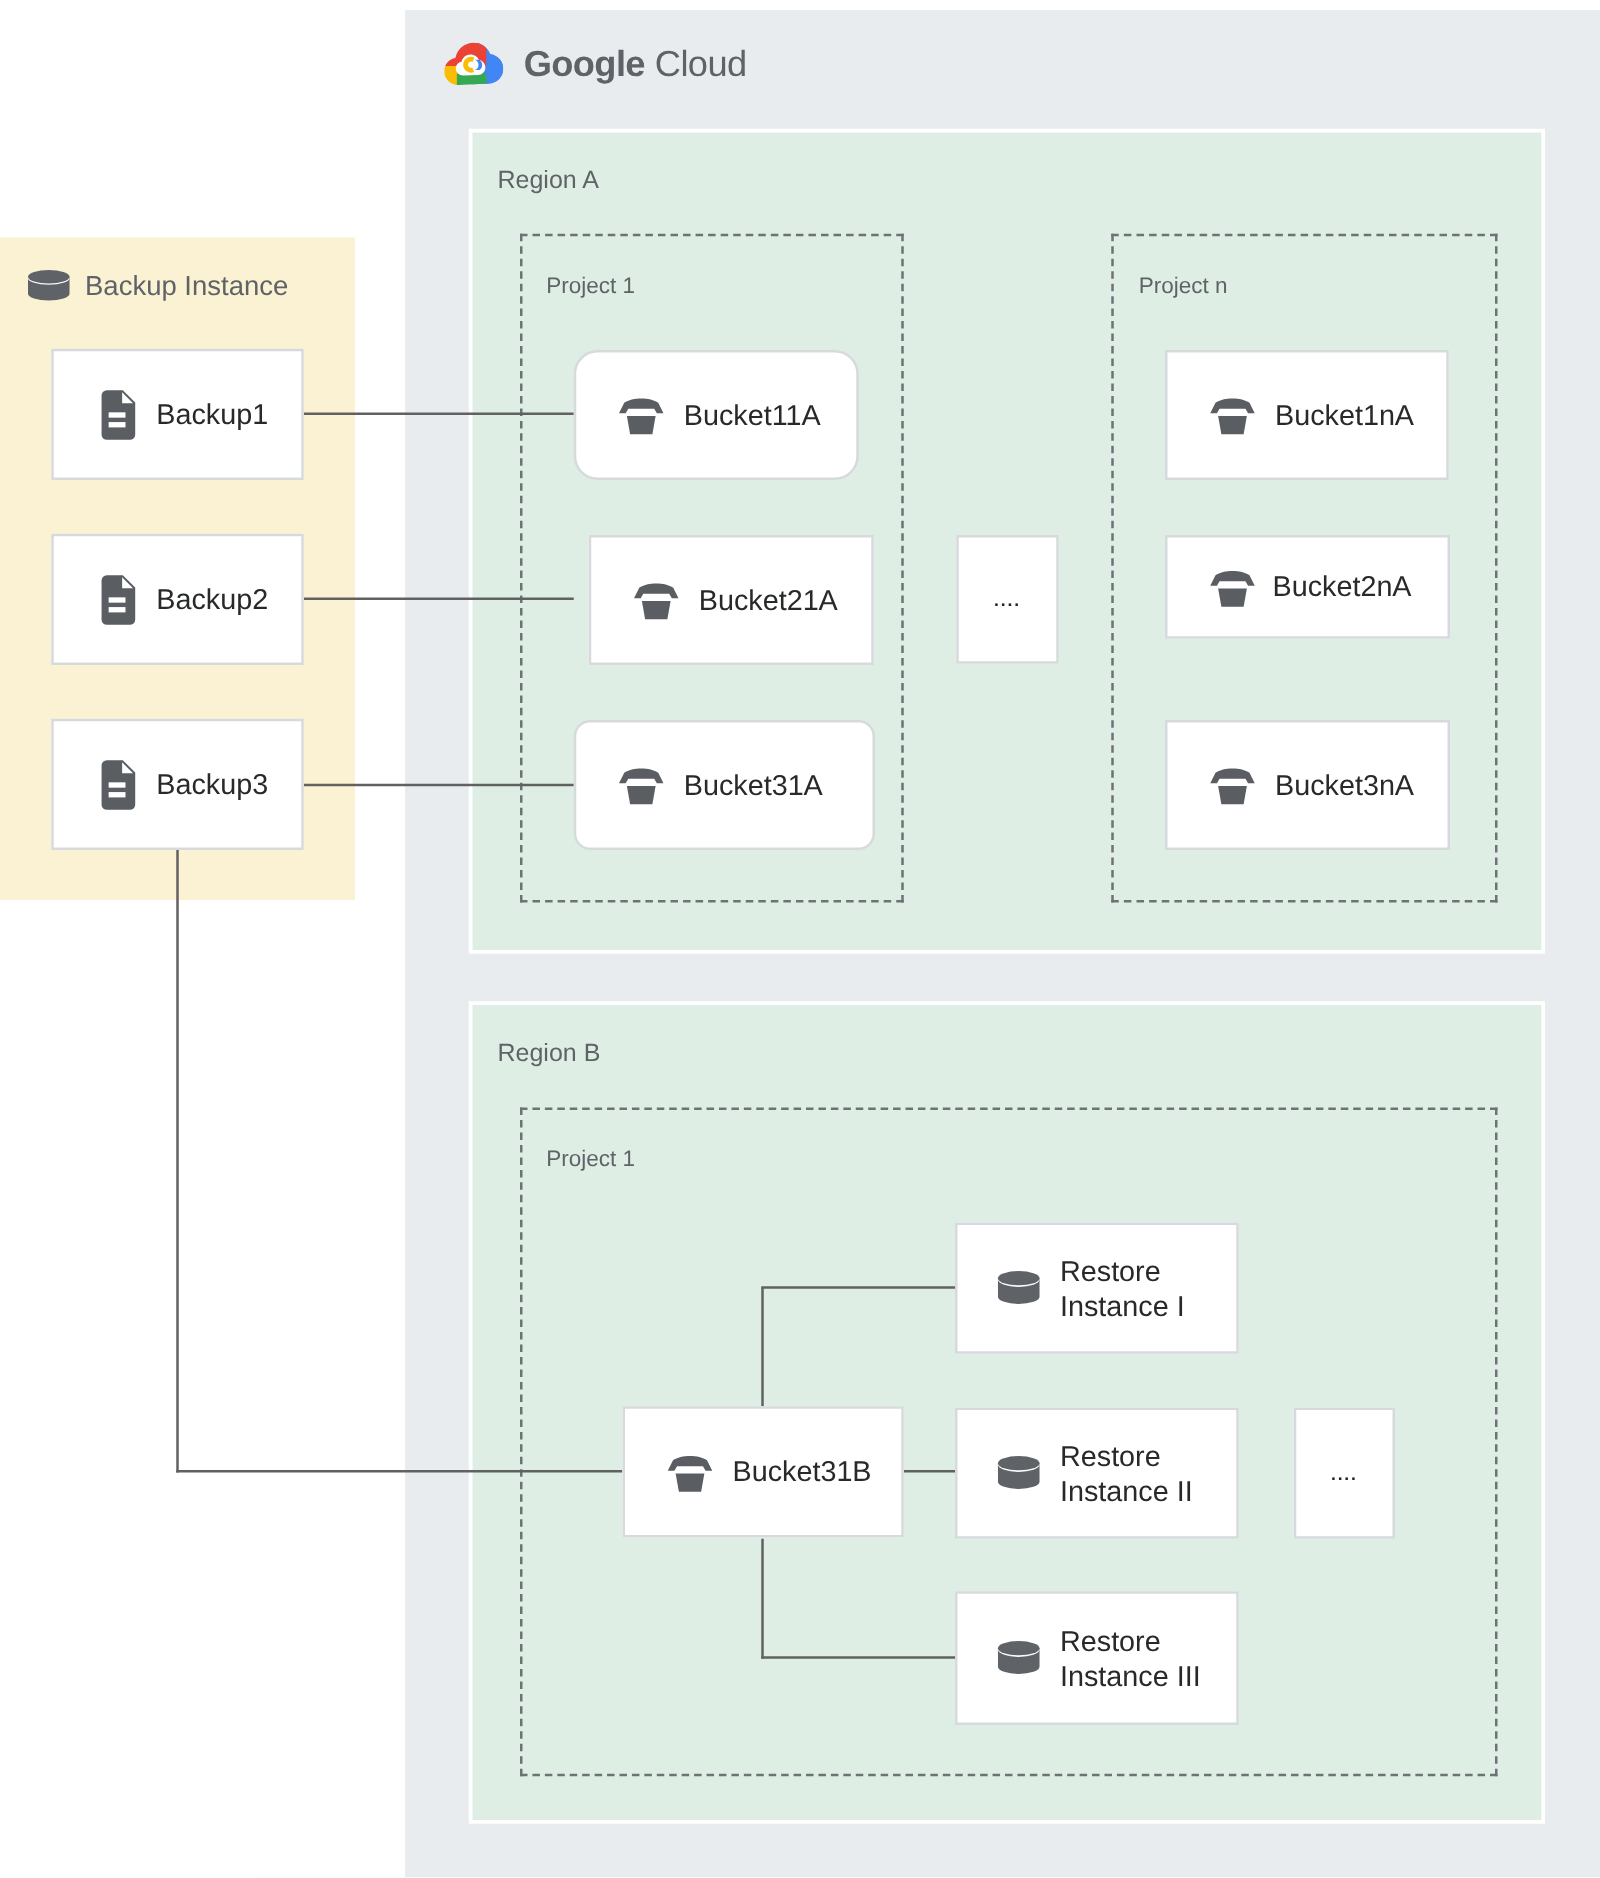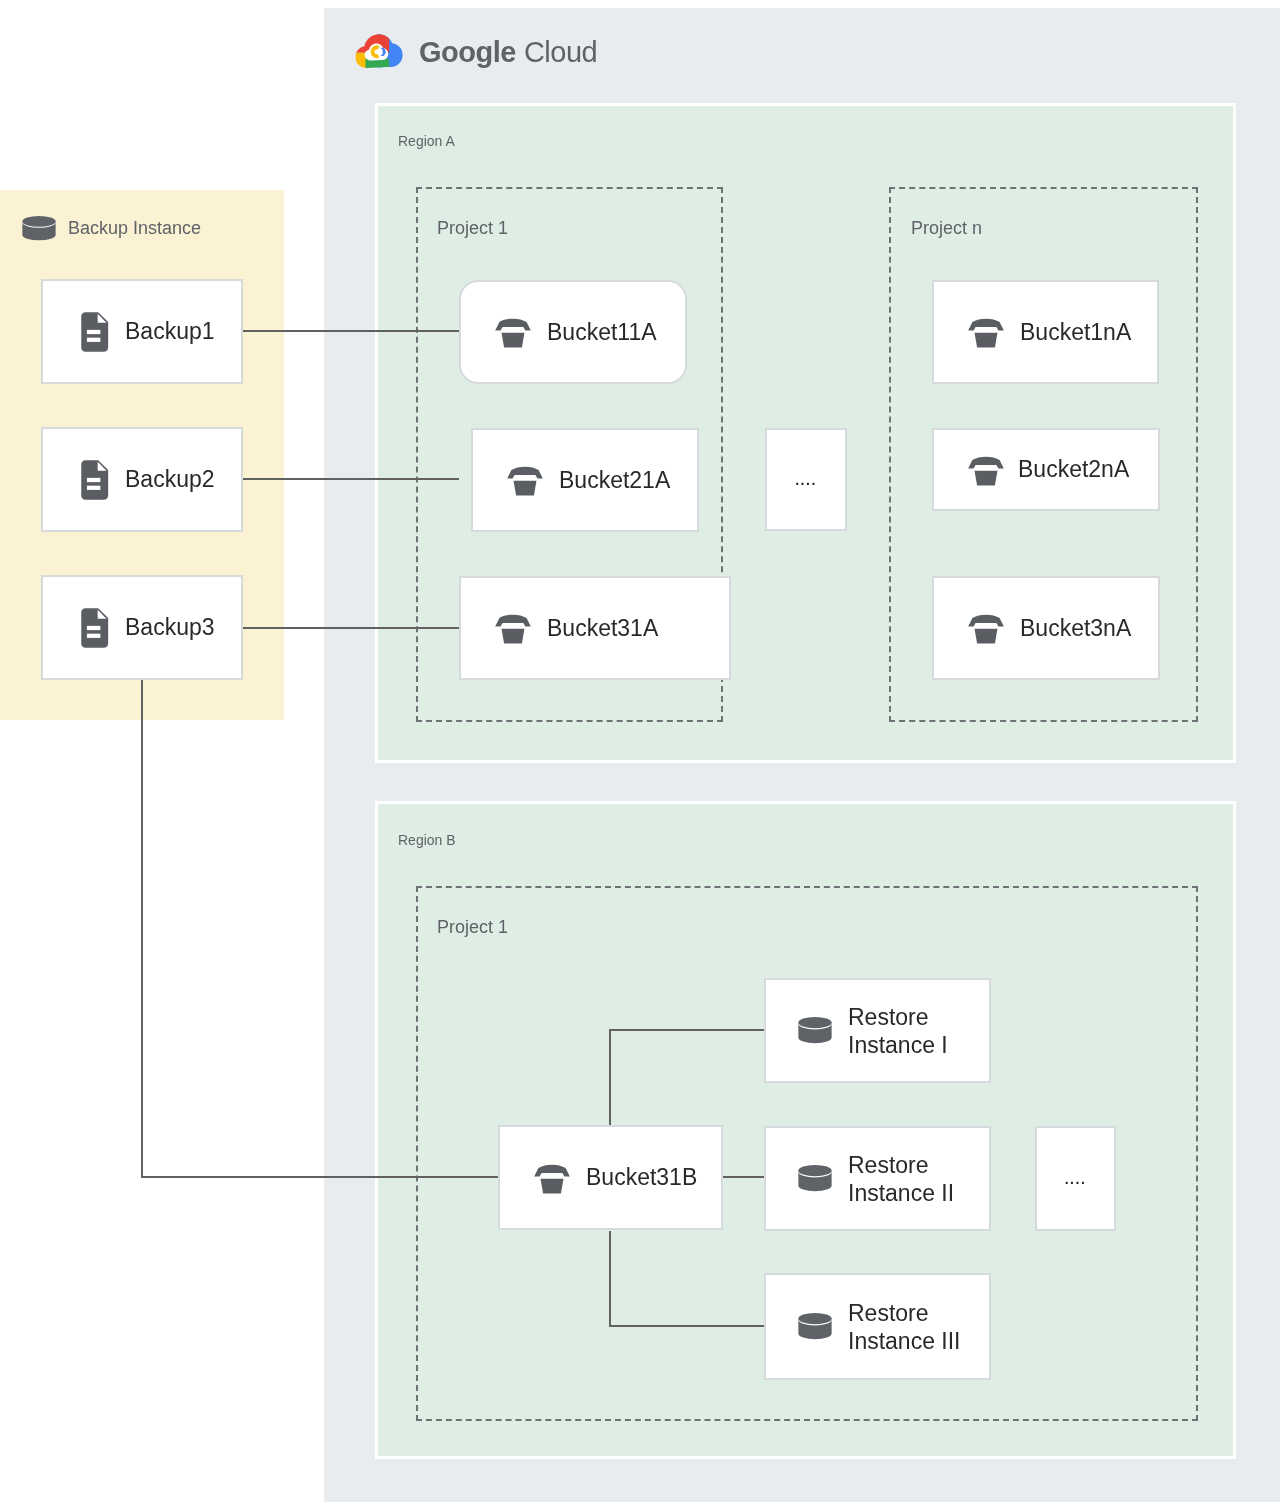--- a/index.html
+++ b/index.html
@@ -13,7 +13,7 @@
   .logo-text .brand{font-weight:600;}
   .logo-text .product{font-weight:400;margin-left:8px;}
   .region{position:absolute;background:#dfeee4;border:3px solid #ffffff;box-sizing:border-box;}
-  .region-label{position:absolute;font-size:14px;color:#5f6368;}
+  .region-label{position:absolute;font-size:20px;color:#5f6368;}
   .project{position:absolute;border:2px dashed #6e7276;box-sizing:border-box;}
   .project-label{position:absolute;font-size:18px;color:#5f6368;}
   .panel{position:absolute;left:0;top:190px;width:284px;height:530px;background:#faf2d2;}

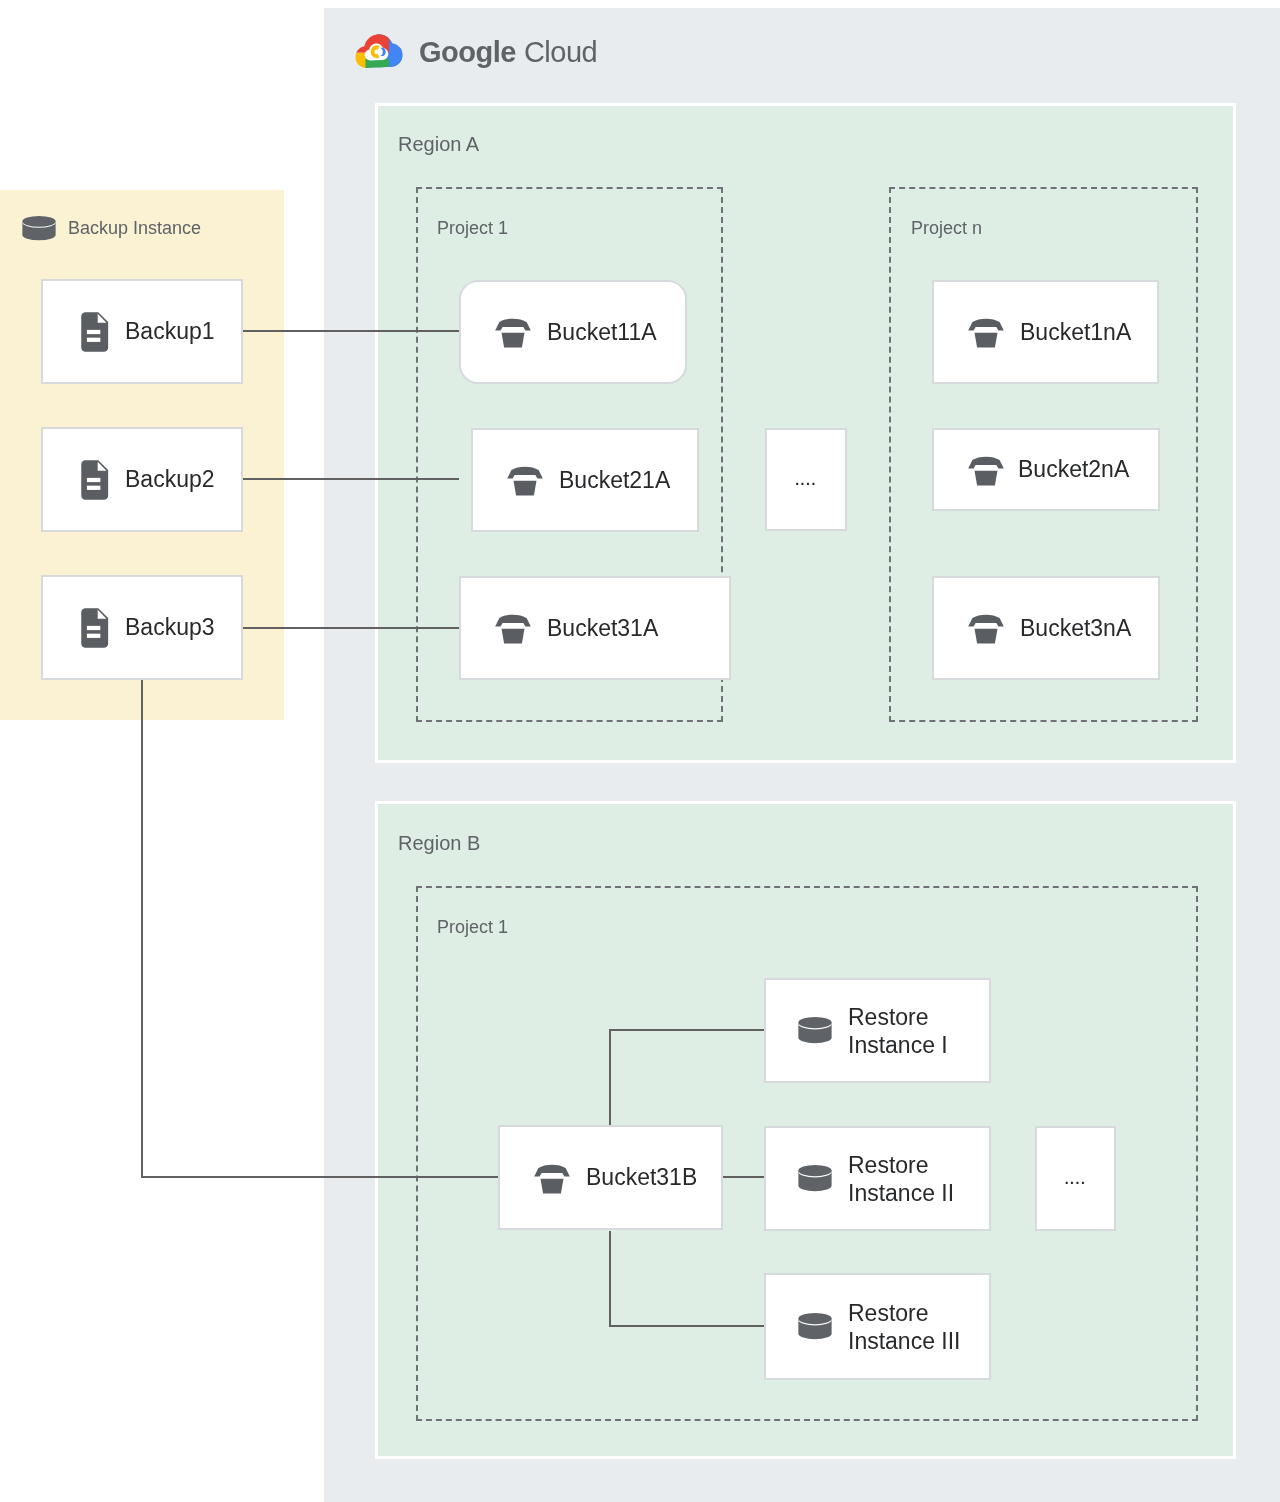--- a/index.html
+++ b/index.html
@@ -18,7 +18,7 @@
   .project-label{position:absolute;font-size:18px;color:#5f6368;}
   .panel{position:absolute;left:0;top:190px;width:284px;height:530px;background:#faf2d2;}
   .panel-title{position:absolute;left:20px;top:215px;display:flex;align-items:center;gap:10px;
-    font-size:18px;color:#5f6368;}
+    font-size:22px;color:#5f6368;}
   .node{
     position:absolute;background:#ffffff;border:2px solid #d7dadd;box-sizing:border-box;
     display:flex;align-items:center;gap:14px;z-index:3;

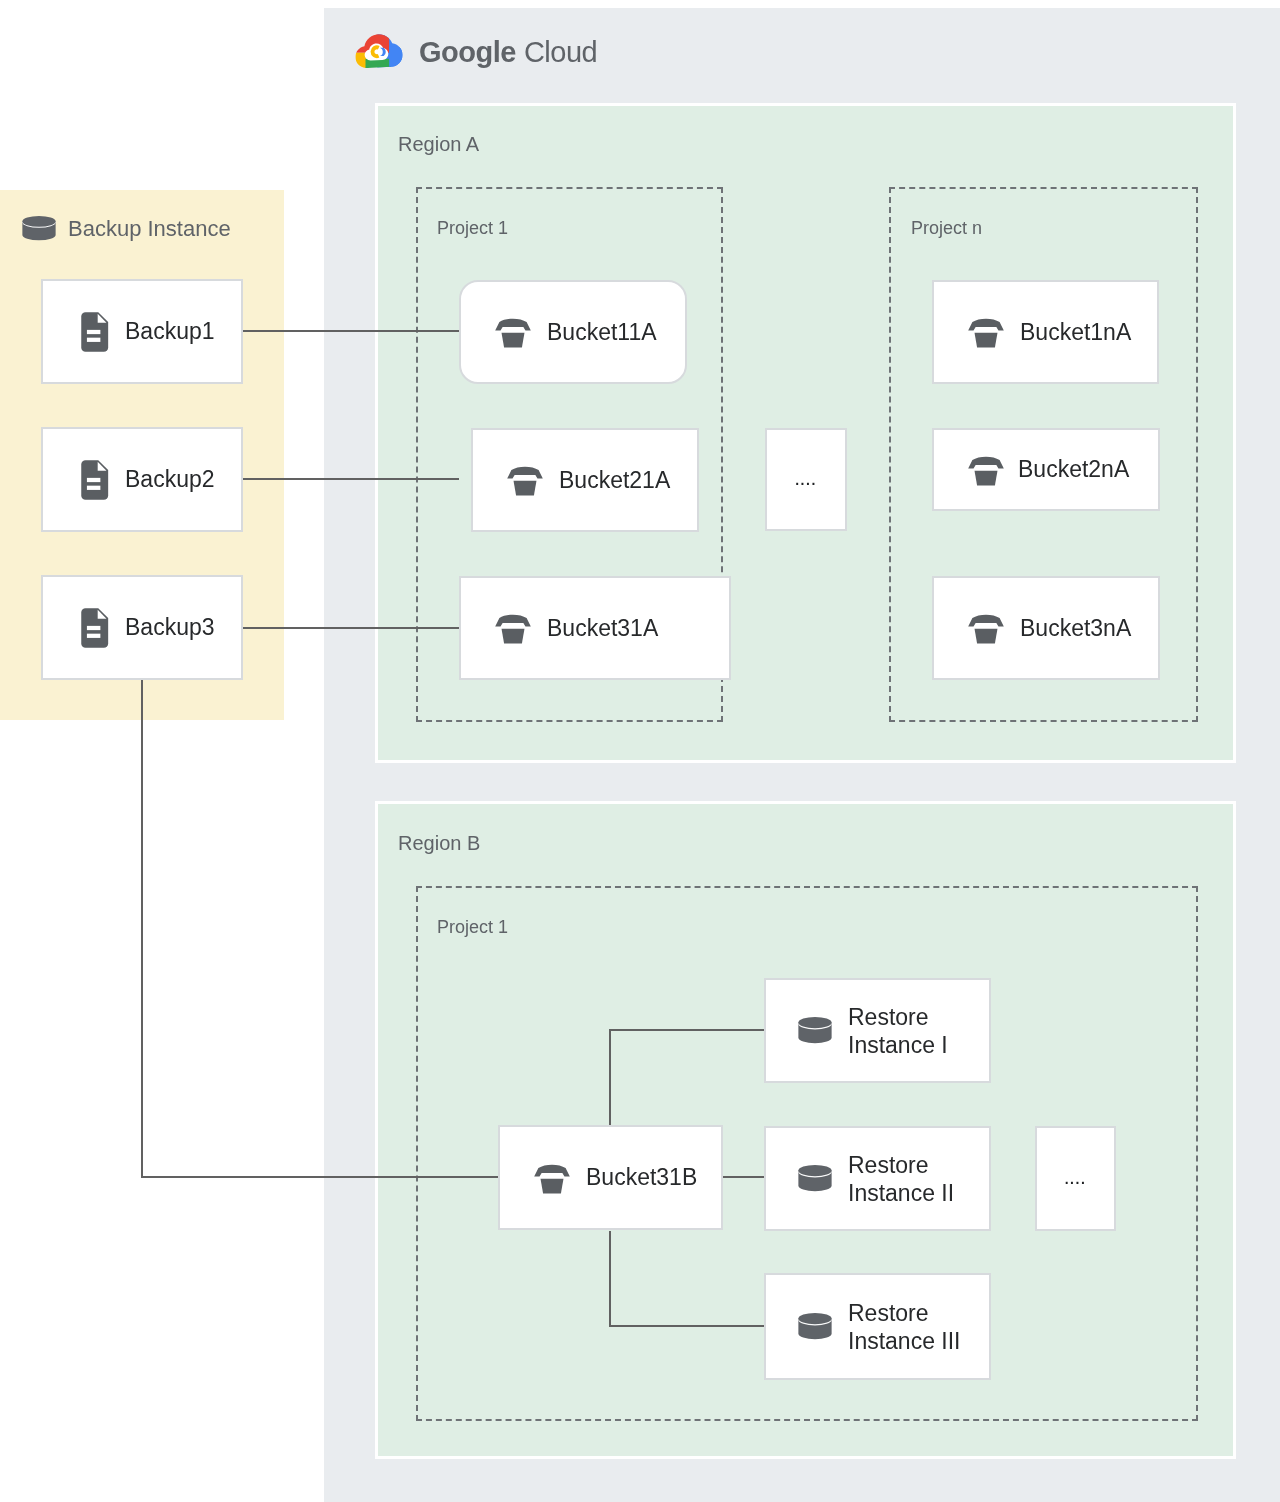--- a/index.html
+++ b/index.html
@@ -147,7 +147,7 @@
     </svg>
     <span>Bucket21A</span>
   </div>
-  <div class="node bucket" style="left:459px;top:576px;width:272px;height:104px;">
+  <div class="node bucket" style="left:459px;top:576px;width:241px;height:104px;border-radius:13px;">
     <svg width="40" height="34" viewBox="0 0 24 21">
       <path d="M1 9.6 L4.3 9.6 L5.6 7.4 L18.4 7.4 L19.7 9.6 L23 9.6 L20.4 4.4 C16.4 1.6 7.6 1.6 3.6 4.4 Z" fill="#5a5e62"></path>
       <path d="M4.9 11 H19.1 L17.5 20 H6.5 Z" fill="#5a5e62"></path>

